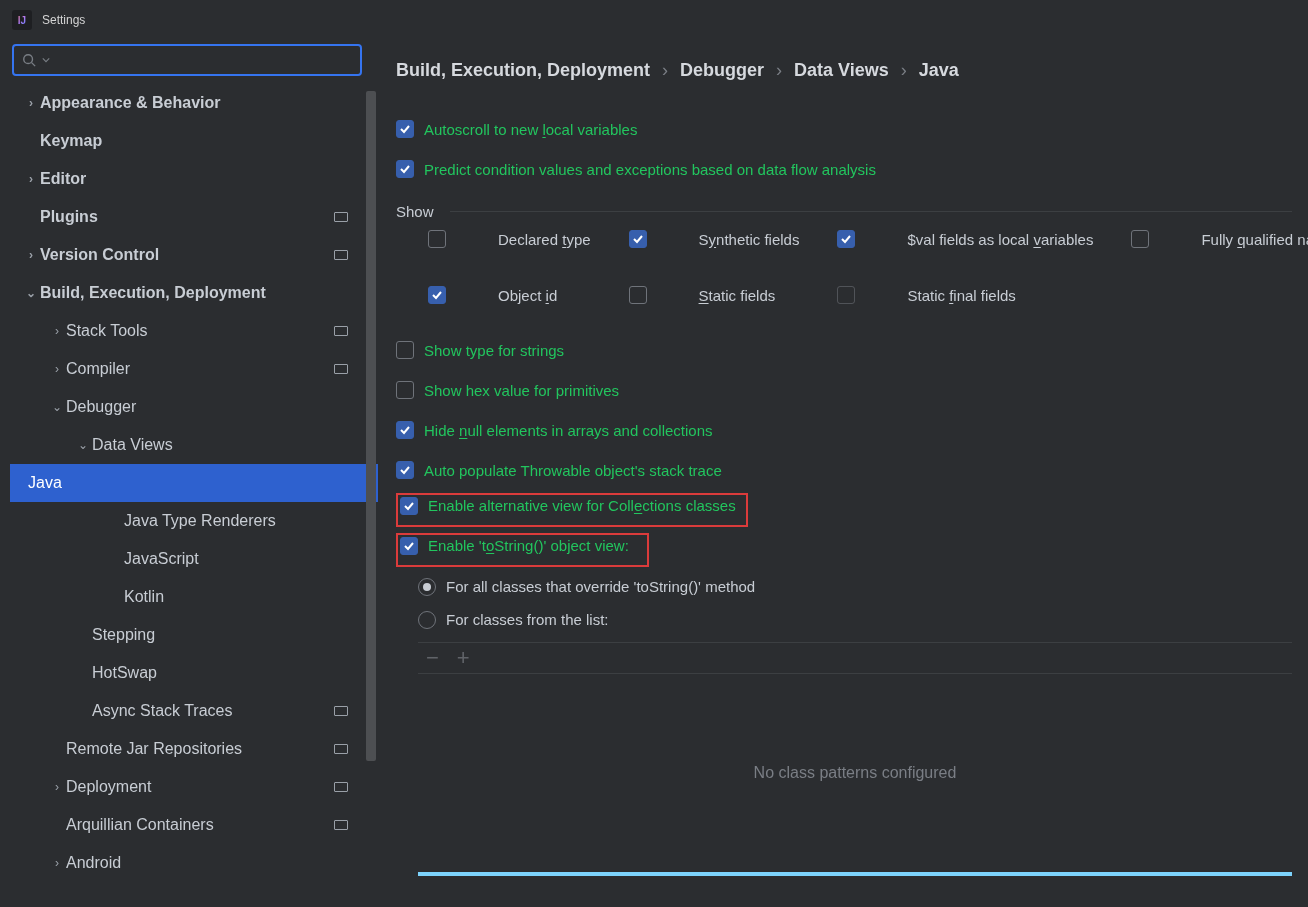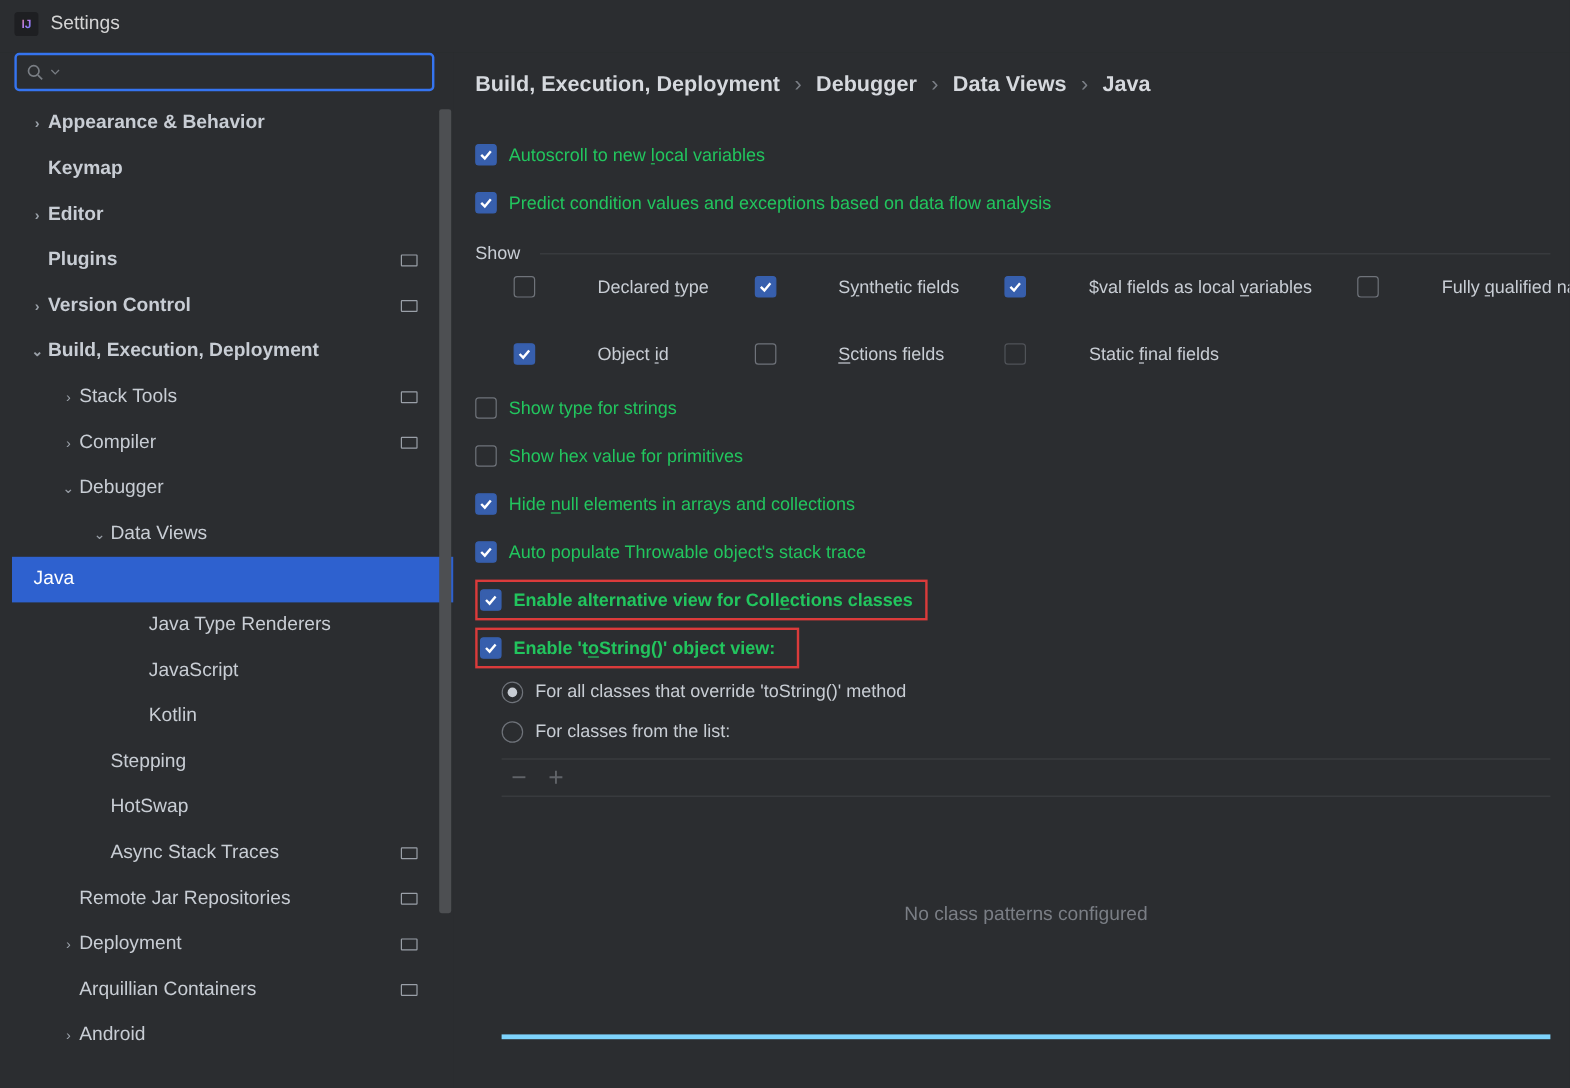--- a/index.html
+++ b/index.html
@@ -20,7 +20,7 @@
     padding: 10px 12px 14px 12px;
     background: #2b2d30;
   }
-  .titlebar .title { color: #d4d4d4; font-size: 16px; }
+  .titlebar .title { color: #d4d4d4; font-size: 12px; }
   .logo {
     width: 20px; height: 20px;
     display: inline-block;

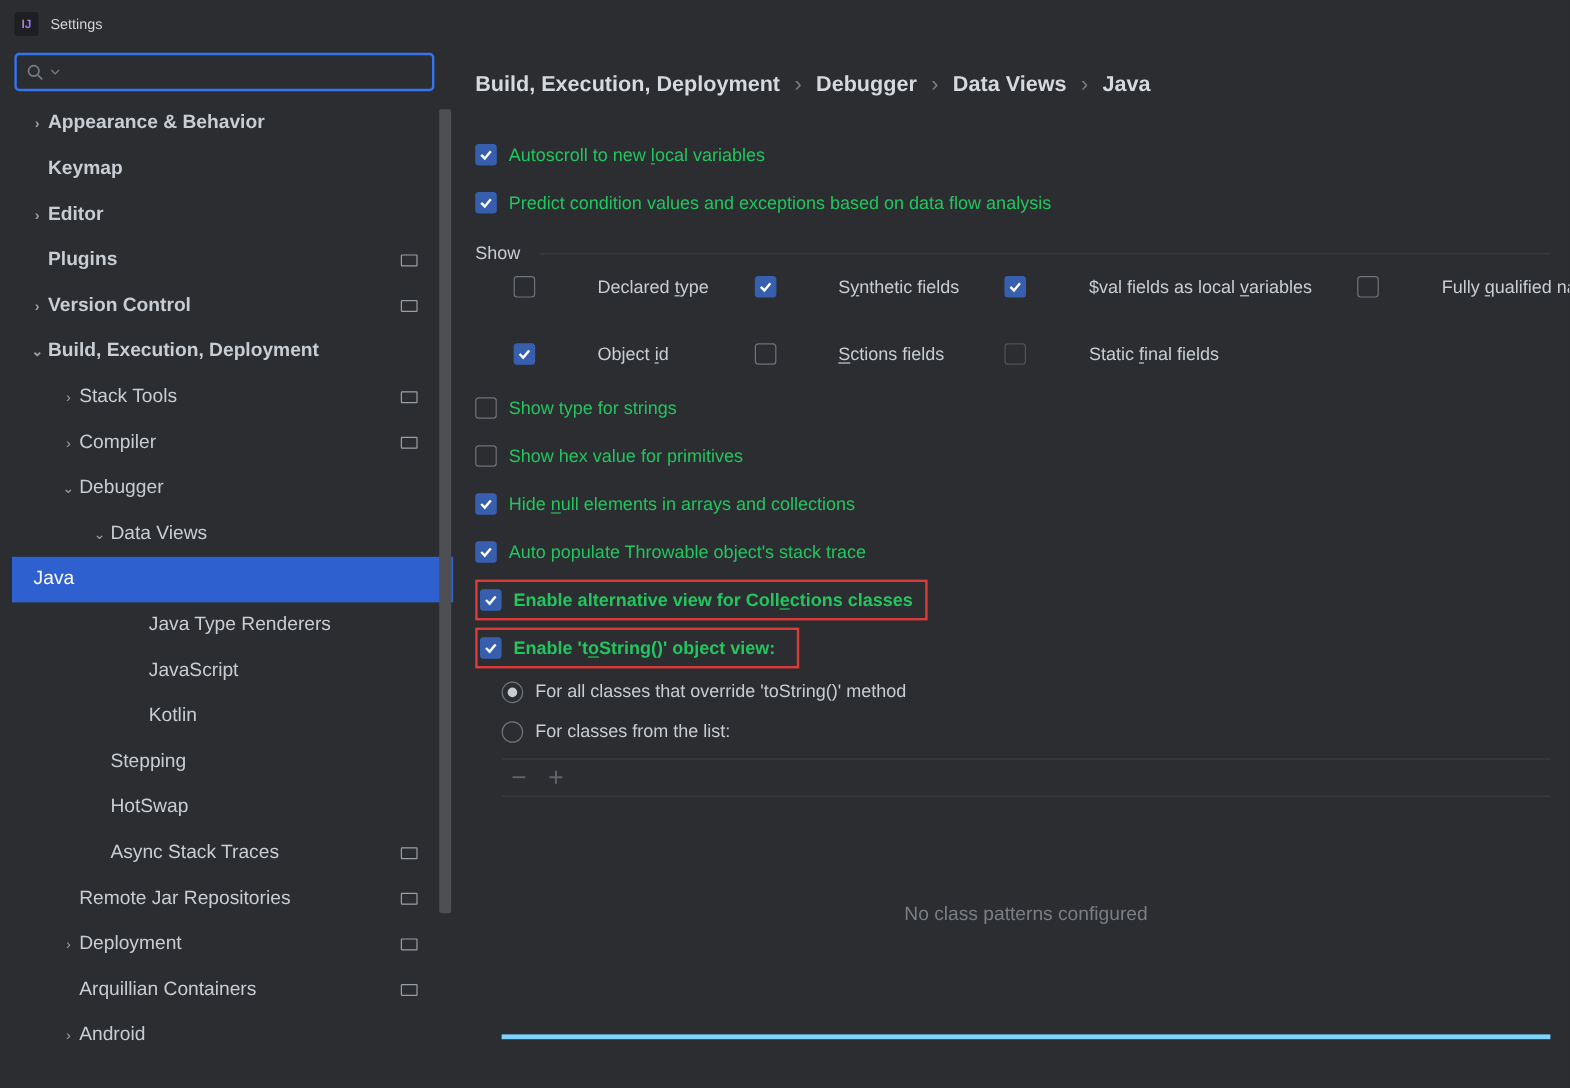--- a/index.html
+++ b/index.html
@@ -176,7 +176,7 @@
     column-gap: 8px;
     align-items: center;
     padding-left: 32px;
-    margin-bottom: 16px;
+    margin-bottom: 26px;
     gap: 38px;
   }
   .show-grid .cell { display: flex; align-items: center; gap: 10px; }

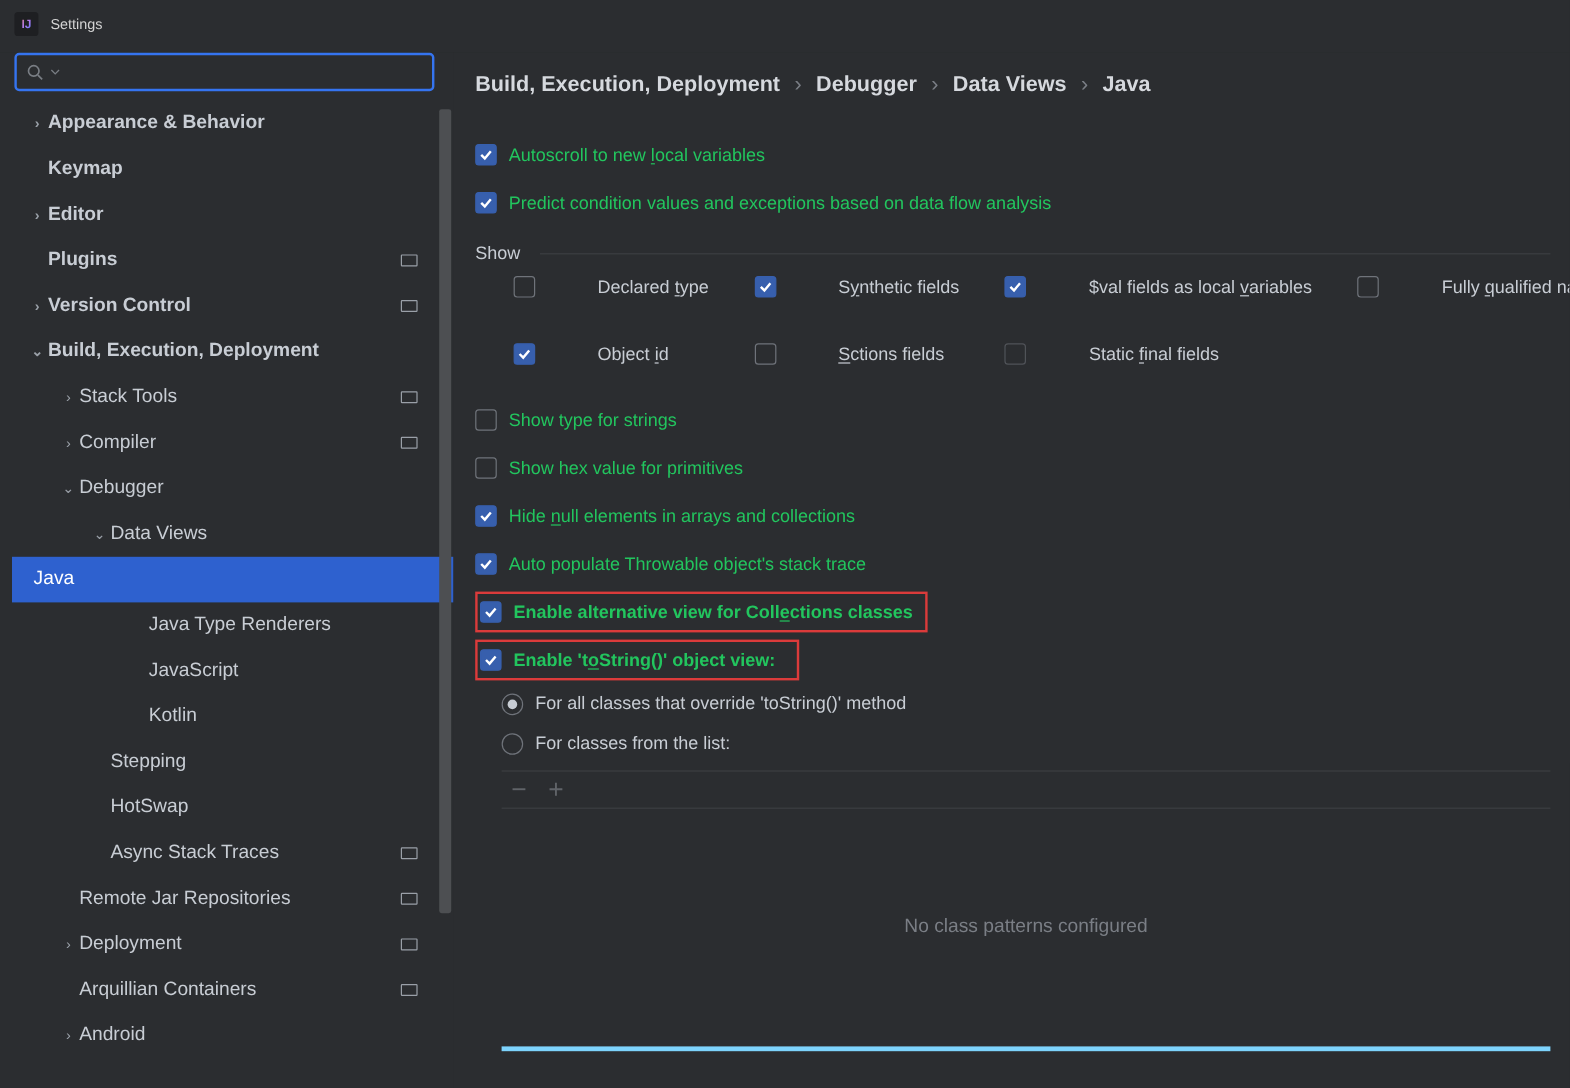--- a/index.html
+++ b/index.html
@@ -435,7 +435,7 @@
       <div class="cell">
           <span class="checkbox"></span>
         </div>
-      <div class="lbl"><span class="underline">S</span><span>ctions fields</span></div>
+      <div class="lbl"><span class="underline">S</span><span>tatic fields</span></div>
 
       <div class="cell">
           <span class="checkbox disabled"></span>

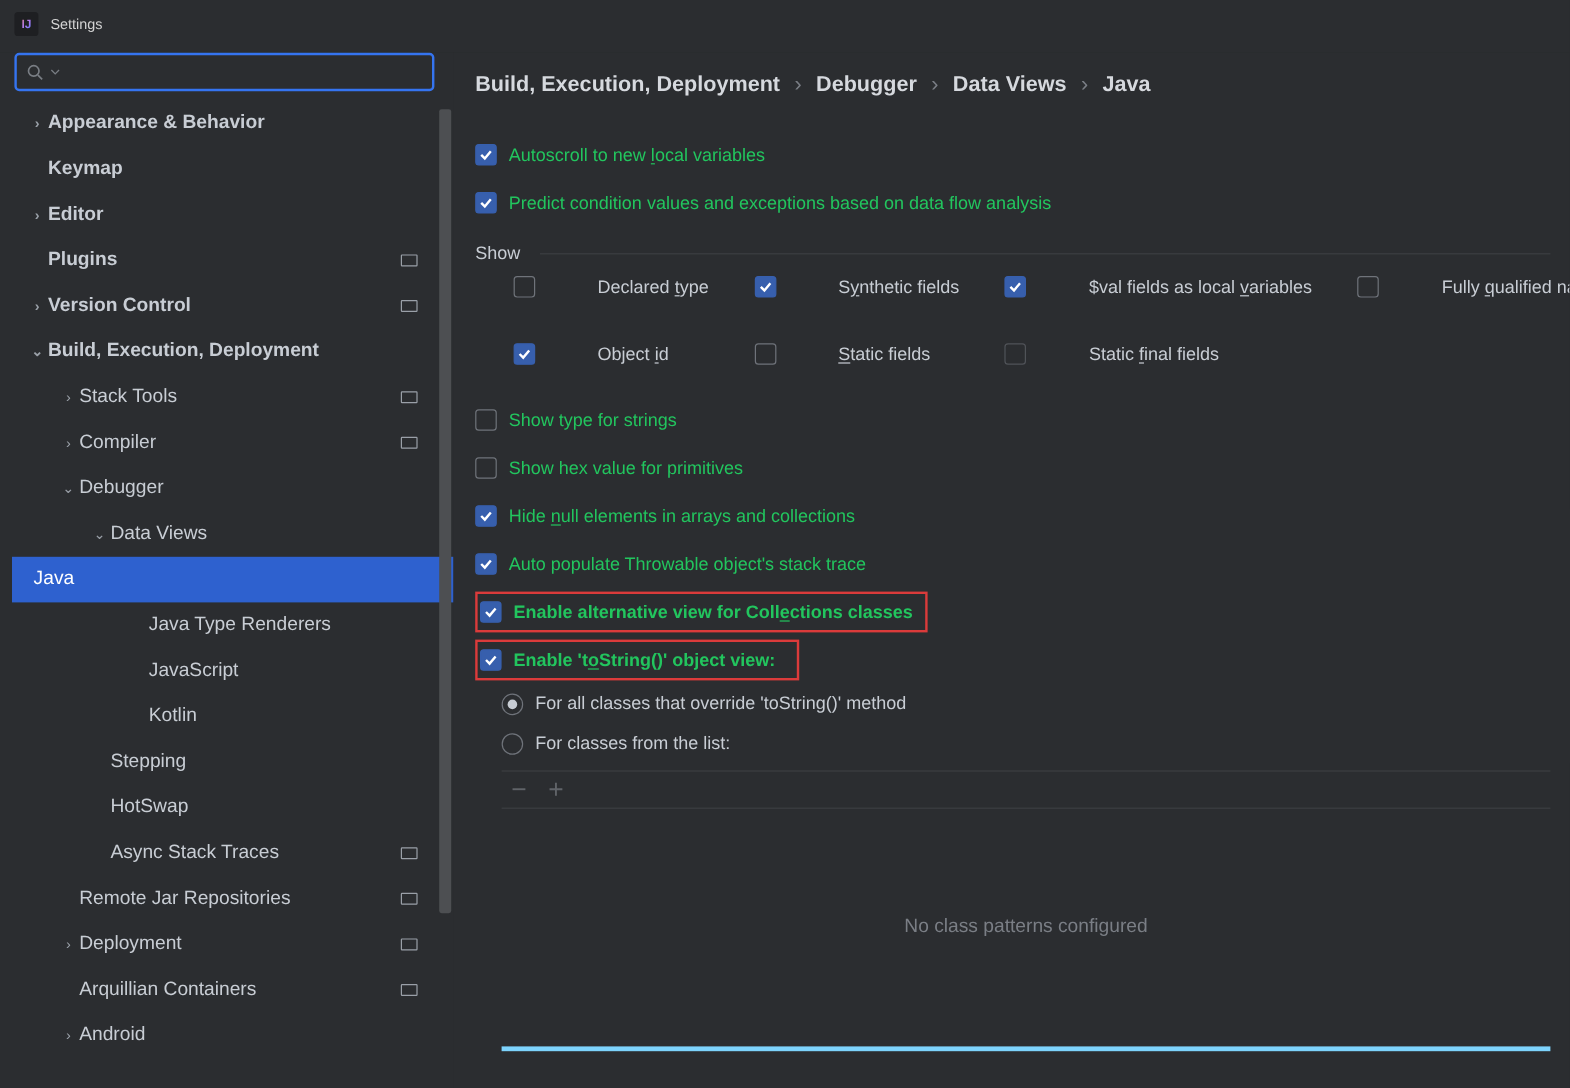--- a/index.html
+++ b/index.html
@@ -187,10 +187,8 @@
     border: 2px solid #db3b3b;
     padding: 2px 10px 2px 2px;
     display: inline-flex;
-    align-items: center;
     gap: 10px;
     height: 34px;
-    font-weight: bold;
   }
 
   .radio {

